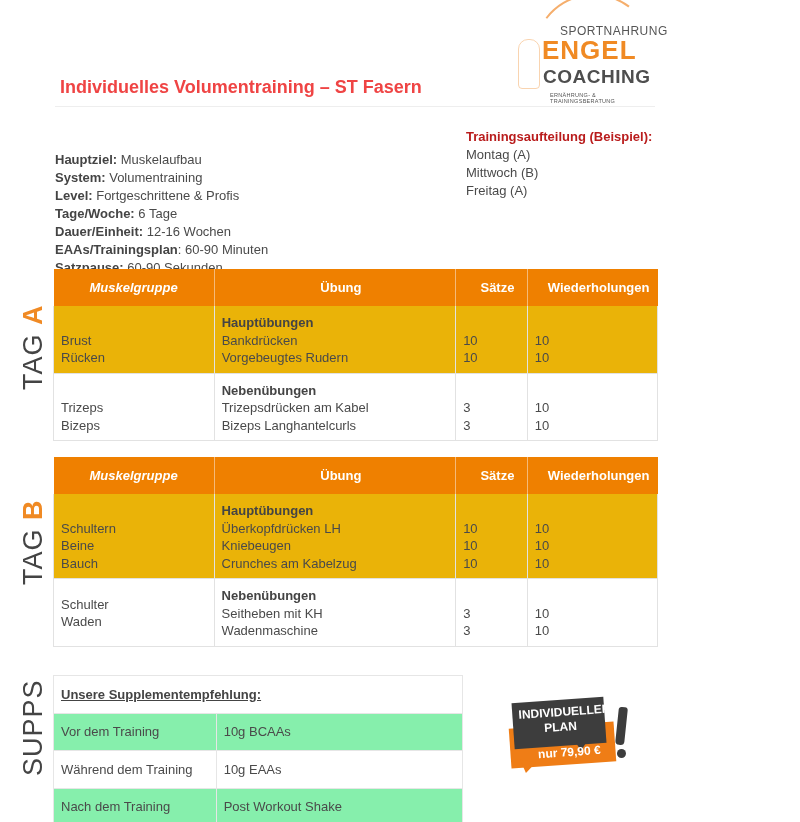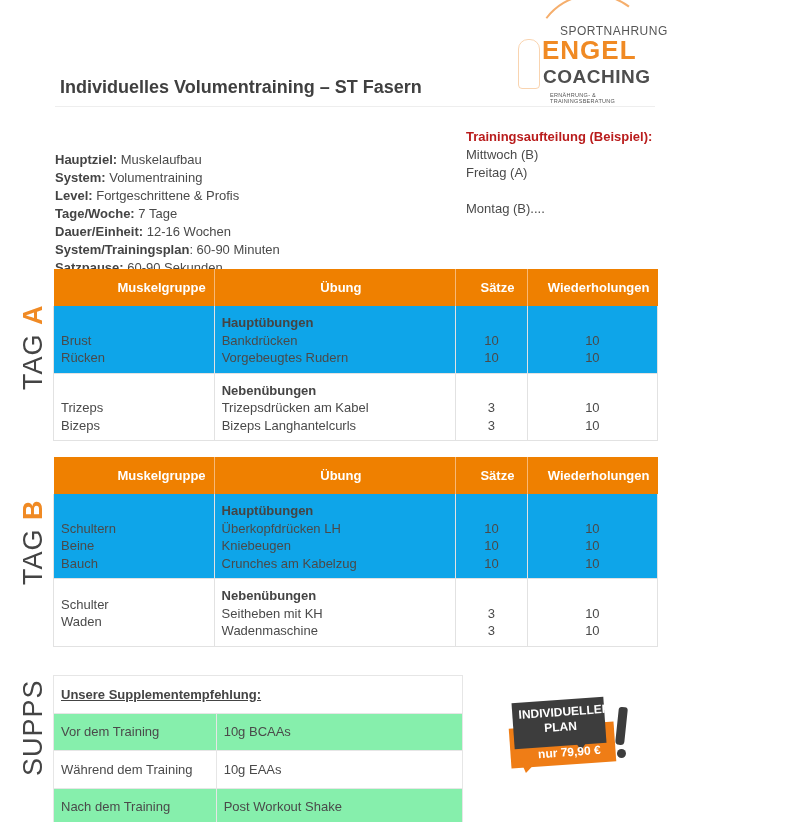--- a/index.html
+++ b/index.html
@@ -14,7 +14,7 @@
   .logo .l3 { position: absolute; left: 33px; top: 62px; font-size: 19px; font-weight: bold; color: #4e4e4e; letter-spacing: 0.5px; line-height: 22px; }
   .logo .l4 { position: absolute; left: 40px; top: 88px; font-size: 5.5px; color: #555; letter-spacing: 0.3px; }
 
-  .title { position: absolute; left: 60px; top: 77px; font-size: 18px; font-weight: bold; color: #404040; }
+  .title { position: absolute; left: 60px; top: 77px; font-size: 18px; font-weight: bold; color: #ef4444; }
   .title-rule { position: absolute; left: 55px; top: 106px; width: 600px; height: 1px; background: #eeeeee; }
 
   .info-left { position: absolute; left: 55px; top: 128px; font-size: 13px; line-height: 18px; color: #4a4a4a; margin-top: 23px; }

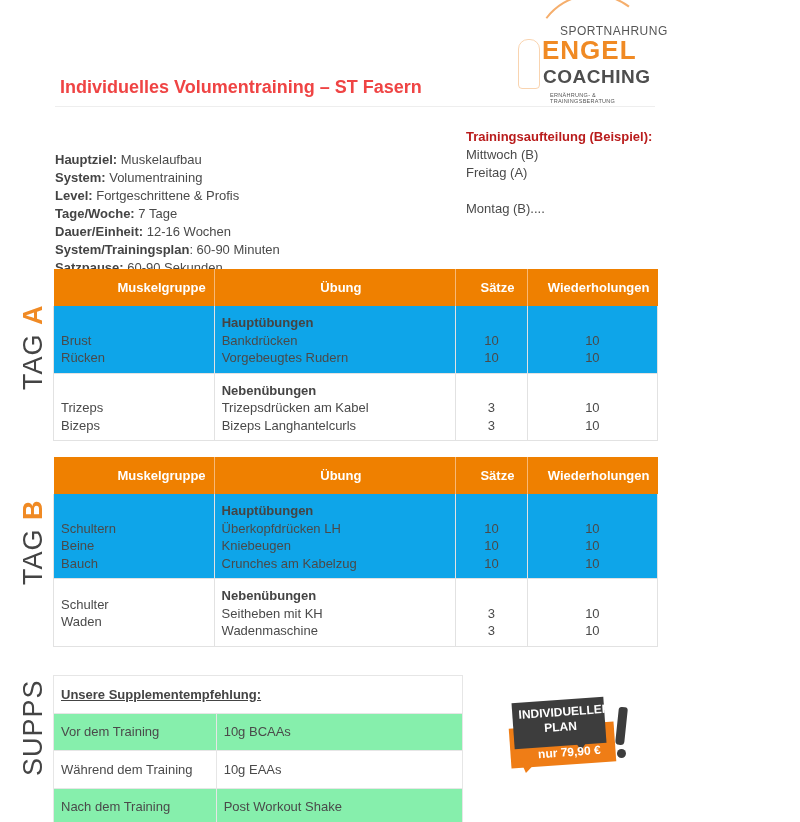--- a/index.html
+++ b/index.html
@@ -81,6 +81,7 @@
 
 <div class="info-right">
   <div><b>Trainingsaufteilung (Beispiel):</b></div>
+  <div>Montag (A)</div>
   <div>Mittwoch (B)</div>
   <div>Freitag (A)</div>
   <div class="gap"></div>

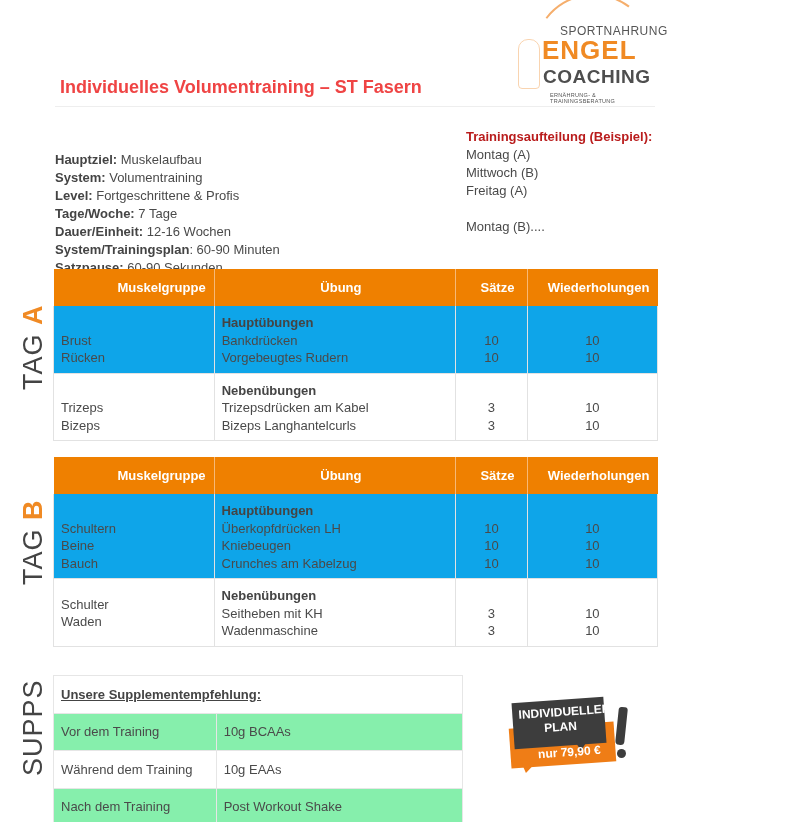--- a/index.html
+++ b/index.html
@@ -73,7 +73,7 @@
   <div><b>Hauptziel:</b><span> Muskelaufbau</span></div>
   <div><b>System:</b><span> Volumentraining</span></div>
   <div><b>Level:</b><span> Fortgeschrittene &amp; Profis</span></div>
-  <div><b>Tage/Woche:</b><span> 7 Tage</span></div>
+  <div><b>Tage/Woche:</b><span> 6 Tage</span></div>
   <div><b>Dauer/Einheit:</b><span> 12-16 Wochen</span></div>
   <div><b>System/Trainingsplan</b><span>: 60-90 Minuten</span></div>
   <div><b>Satzpause:</b><span> 60-90 Sekunden</span></div>

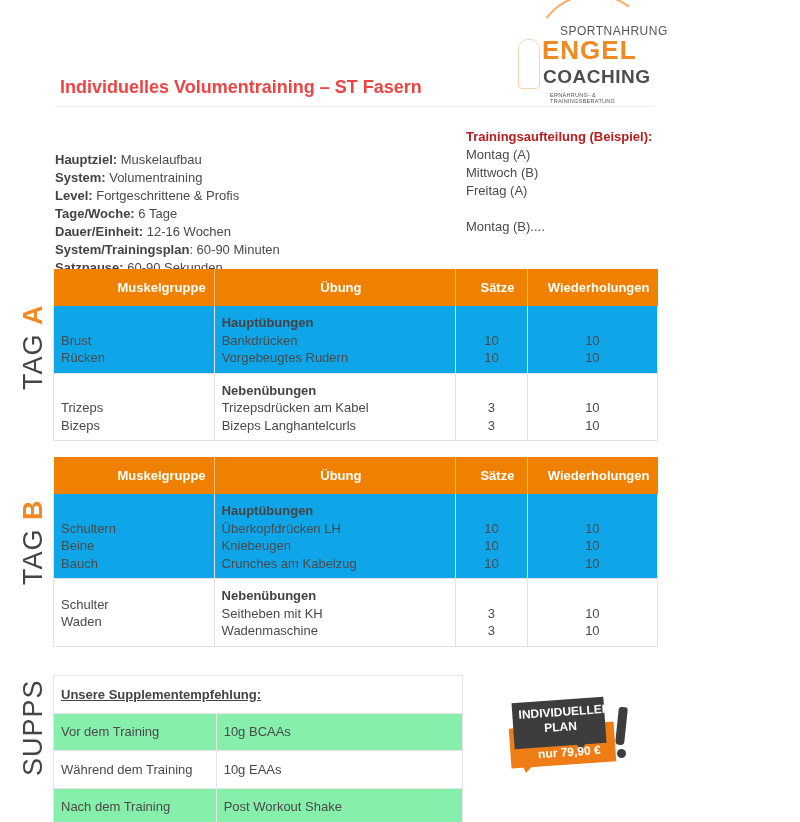--- a/index.html
+++ b/index.html
@@ -85,7 +85,6 @@
   <div>Mittwoch (B)</div>
   <div>Freitag (A)</div>
   <div class="gap"></div>
-  <div>Montag (B)....</div>
 </div>
 
 <div class="side-label" style="left:18px; top:390px;"><span>TAG </span><span class="accent">A</span></div>

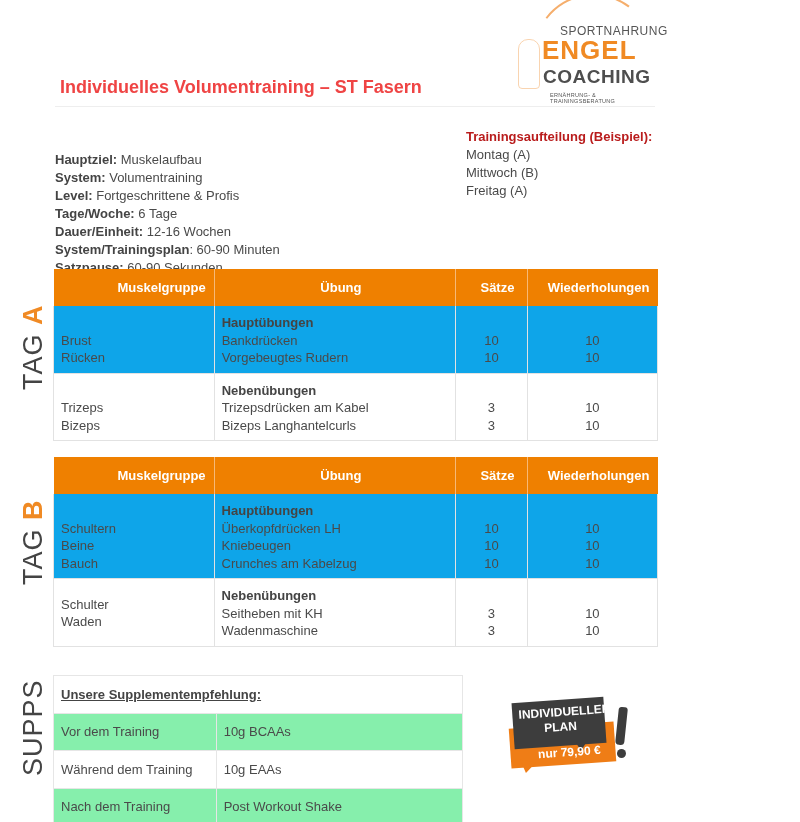--- a/index.html
+++ b/index.html
@@ -75,7 +75,7 @@
   <div><b>Level:</b><span> Fortgeschrittene &amp; Profis</span></div>
   <div><b>Tage/Woche:</b><span> 6 Tage</span></div>
   <div><b>Dauer/Einheit:</b><span> 12-16 Wochen</span></div>
-  <div><b>System/Trainingsplan</b><span>: 60-90 Minuten</span></div>
+  <div><b>EAAs/Trainingsplan</b><span>: 60-90 Minuten</span></div>
   <div><b>Satzpause:</b><span> 60-90 Sekunden</span></div>
 </div>
 

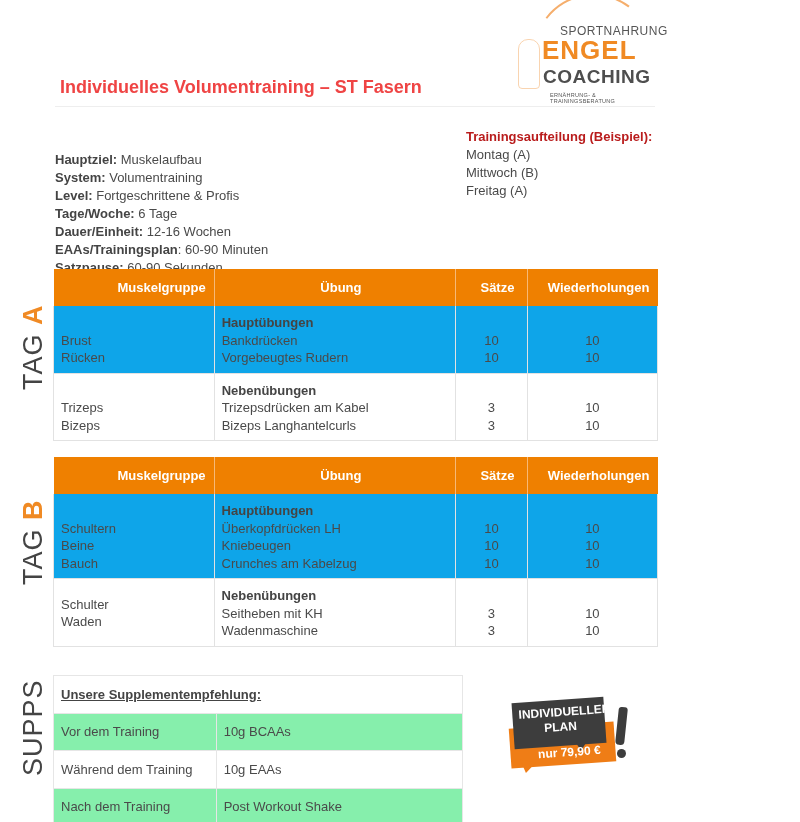--- a/index.html
+++ b/index.html
@@ -29,7 +29,7 @@
   table.plan { position: absolute; left: 53px; width: 605px; border-collapse: collapse; font-size: 13px; color: #4a4a4a; }
   table.plan th { background: #ef8000; color: #ffffff; font-weight: bold; font-size: 13px; height: 37px; border-right: 1px solid #f5b978; padding: 0 8px; }
   table.plan th:last-child { border-right: none; }
-  table.plan th.left { text-align: right; }
+  table.plan th.left { text-align: center; font-style: italic; }
   table.plan th.center { text-align: center; padding-left: 20px; }
   table.plan td { vertical-align: bottom; padding: 8px 7px 6px 7px; line-height: 17.5px; border-right: 1px solid #e2e2e2; border-bottom: 1px solid #e2e2e2; }
   table.plan td:first-child { border-left: 1px solid #e2e2e2; }

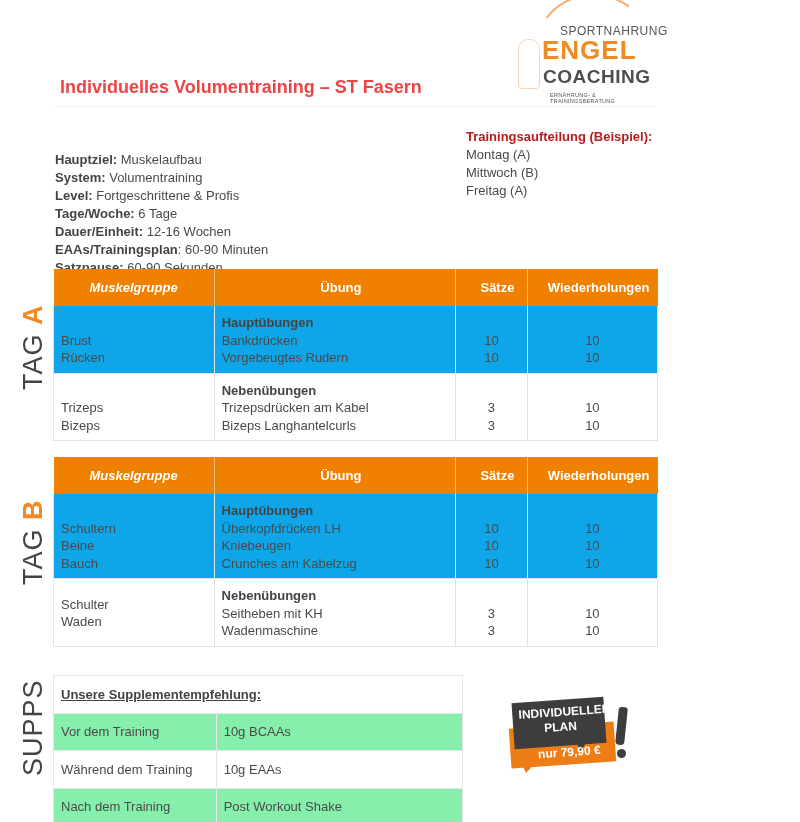--- a/index.html
+++ b/index.html
@@ -34,7 +34,7 @@
   table.plan td { vertical-align: bottom; padding: 8px 7px 6px 7px; line-height: 17.5px; border-right: 1px solid #e2e2e2; border-bottom: 1px solid #e2e2e2; }
   table.plan td:first-child { border-left: 1px solid #e2e2e2; }
   table.plan td.num { text-align: center; }
-  table.plan tr.gray td { background: #0ea5e9; }
+  table.plan tr.gray td { background: #eab308; }
   table.plan tr.white td { background: #ffffff; }
   .sub-head { font-weight: bold; color: #444; }
 

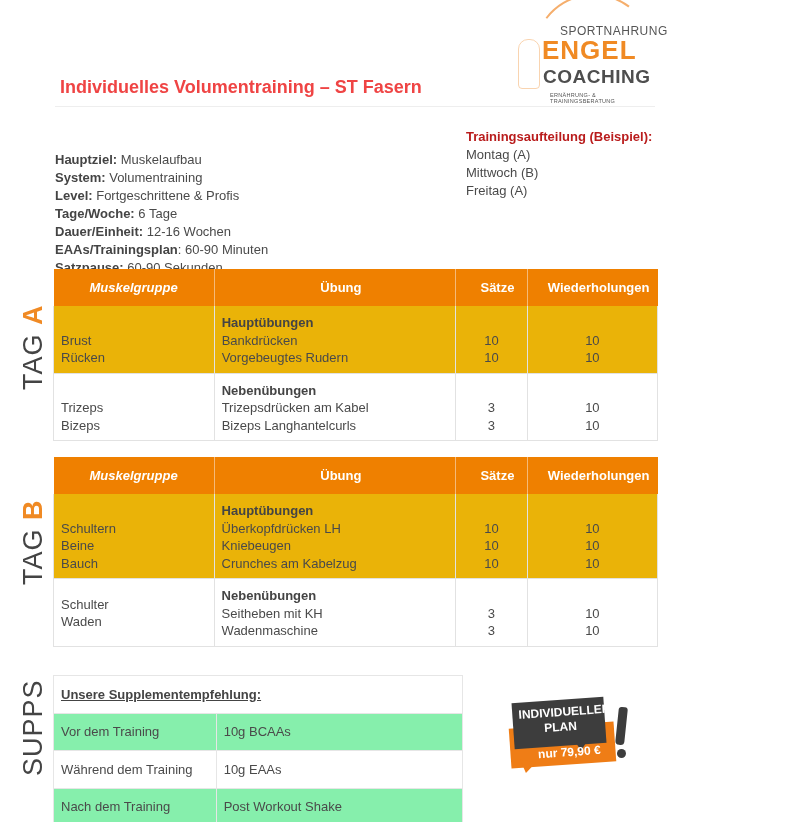--- a/index.html
+++ b/index.html
@@ -33,7 +33,7 @@
   table.plan th.center { text-align: center; padding-left: 20px; }
   table.plan td { vertical-align: bottom; padding: 8px 7px 6px 7px; line-height: 17.5px; border-right: 1px solid #e2e2e2; border-bottom: 1px solid #e2e2e2; }
   table.plan td:first-child { border-left: 1px solid #e2e2e2; }
-  table.plan td.num { text-align: center; }
+  table.plan td.num { }
   table.plan tr.gray td { background: #eab308; }
   table.plan tr.white td { background: #ffffff; }
   .sub-head { font-weight: bold; color: #444; }

